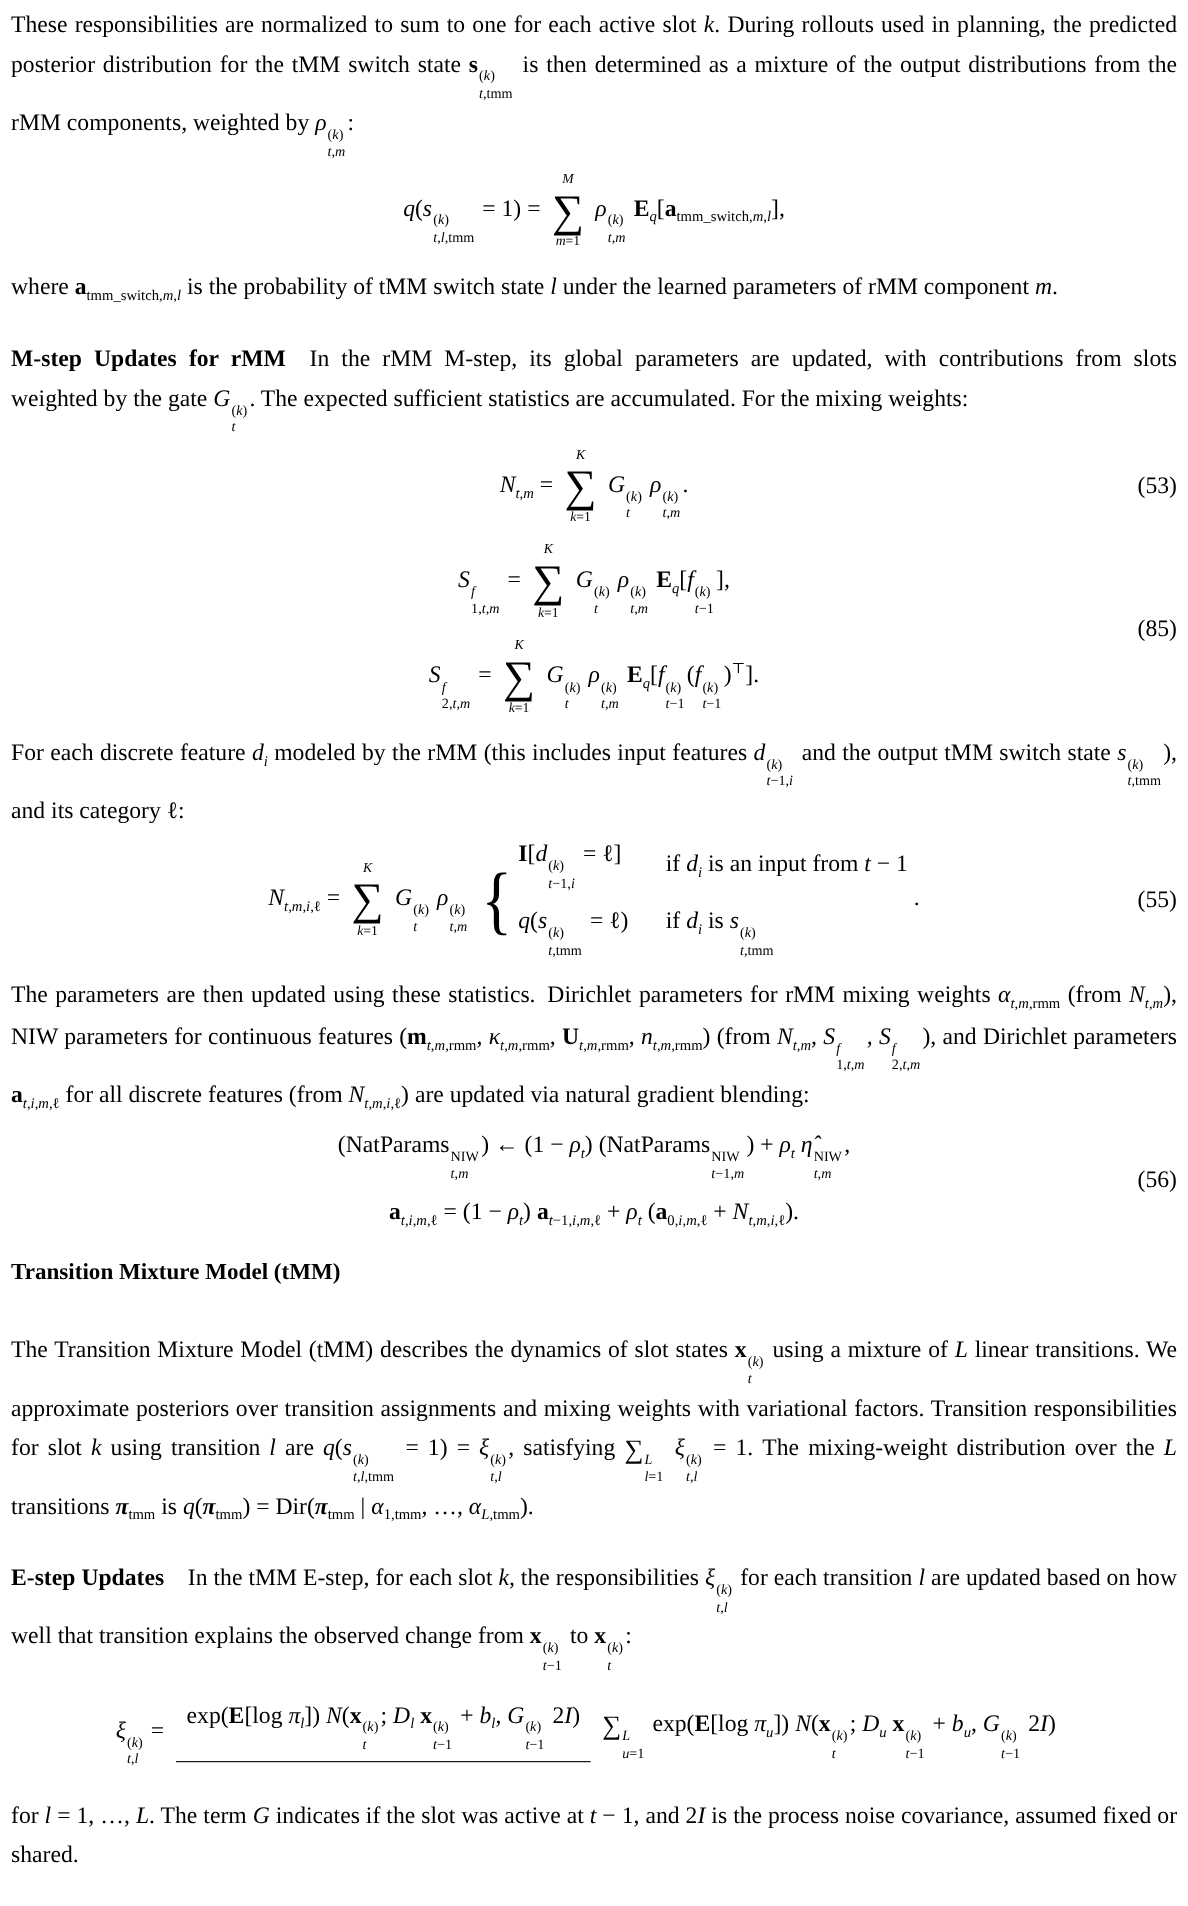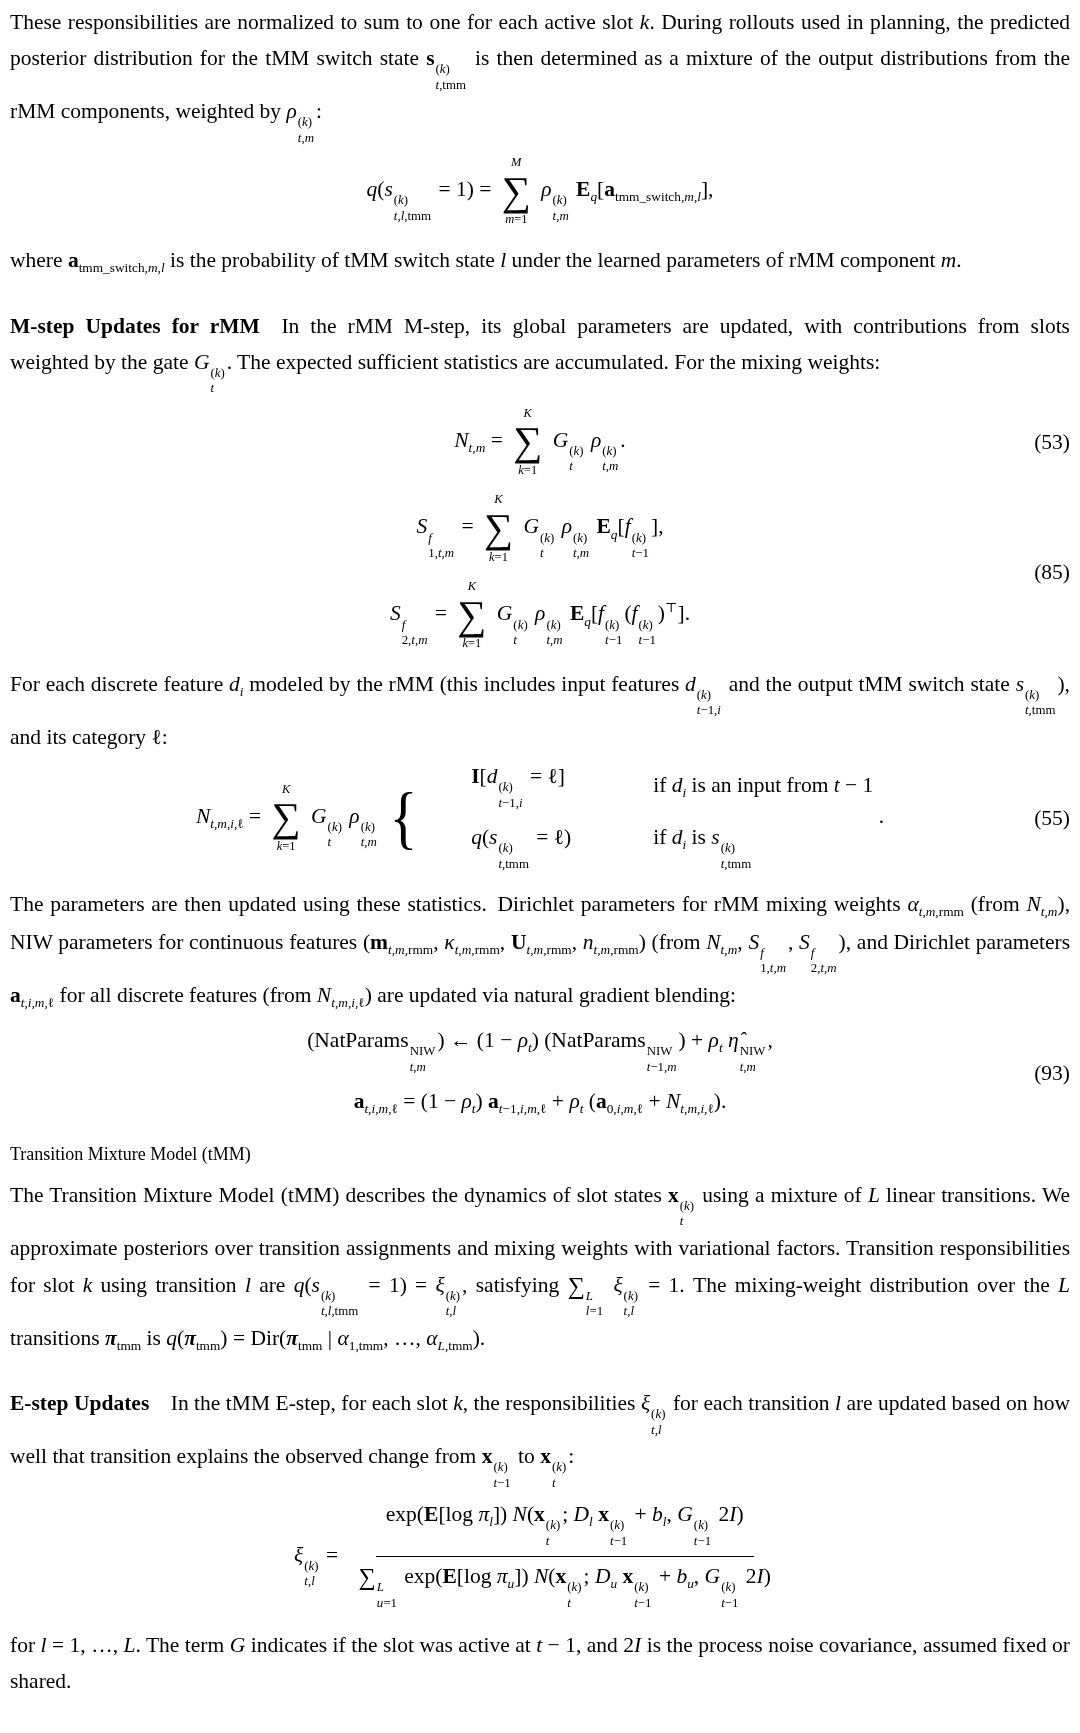--- a/index.html
+++ b/index.html
@@ -32,7 +32,7 @@
   .cases{display:inline-flex;align-items:center;vertical-align:middle;text-align:left;margin-left:3px;}
   .cases .brace{font-size:3.2em;font-weight:300;line-height:0.8;margin-right:3px;transform:scaleX(0.85);}
   .crows{display:grid;grid-template-columns:auto auto;column-gap:34px;row-gap:14px;align-items:center;}
-  .cc{white-space:nowrap;margin-left:48px;}
+  .cc{white-space:nowrap;}
 </style>
 </head>
 <body>

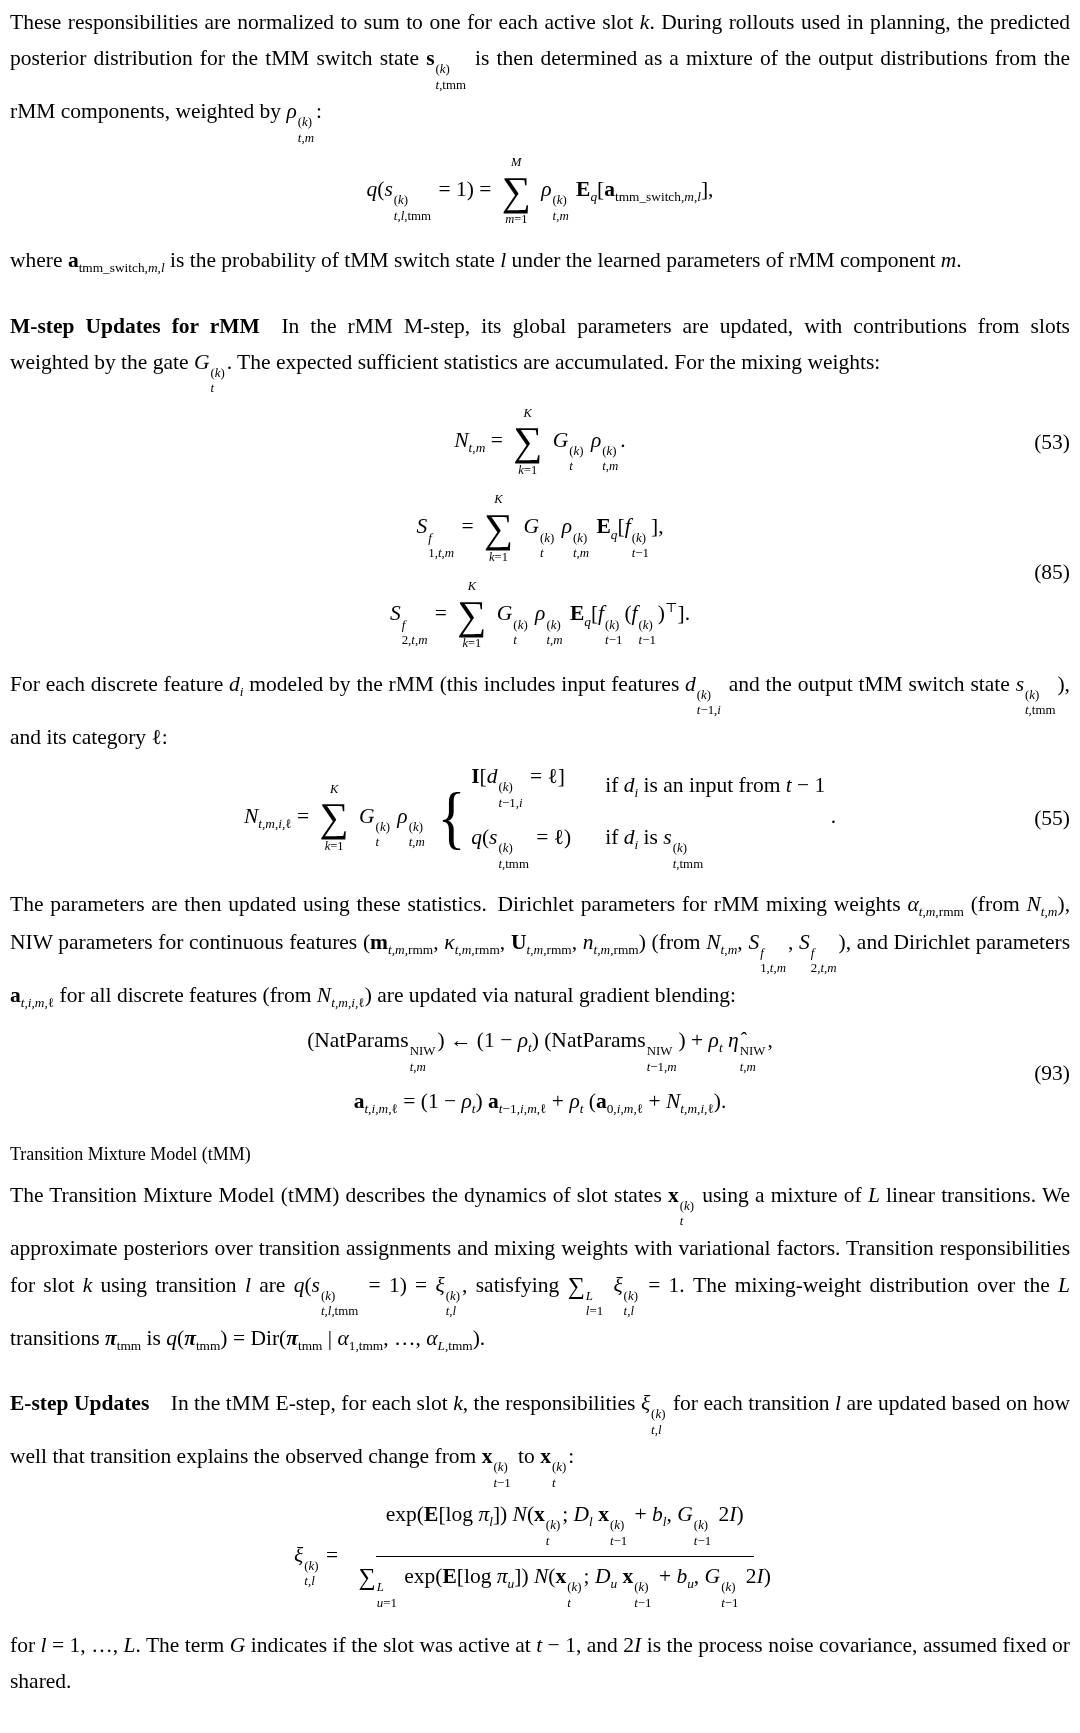--- a/index.html
+++ b/index.html
@@ -189,7 +189,7 @@
           </span>,</div>
       <div class="eqline"><b>a</b><sub><i>t</i>,<i>i</i>,<i>m</i>,ℓ</sub> = (1 − <i>ρ</i><sub><i>t</i></sub>) <b>a</b><sub><i>t</i>−1,<i>i</i>,<i>m</i>,ℓ</sub> + <i>ρ</i><sub><i>t</i></sub> (<b>a</b><sub>0,<i>i</i>,<i>m</i>,ℓ</sub> + <i>N</i><sub><i>t</i>,<i>m</i>,<i>i</i>,ℓ</sub>).</div>
     </div>
-    <span class="eq-num">(93)</span>
+    <span class="eq-num">(56)</span>
   </div>
 
   <div class="section-heading">Transition Mixture Model (tMM)</div>

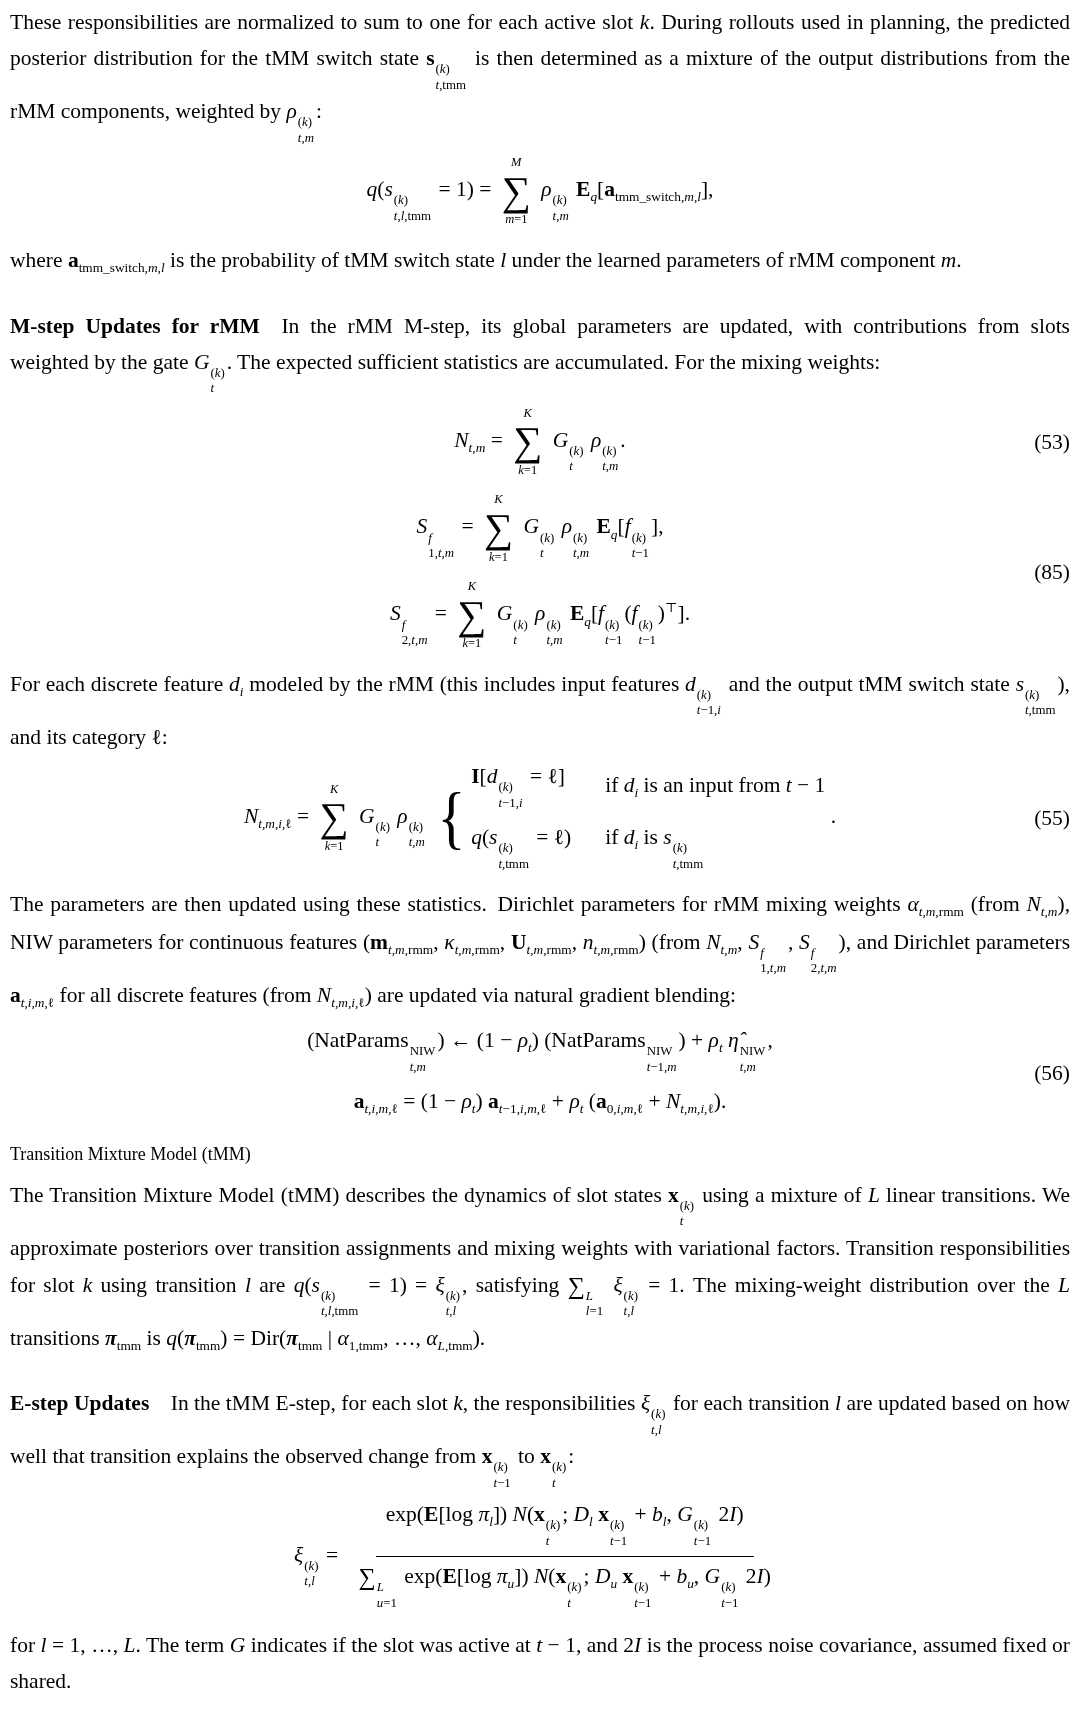--- a/index.html
+++ b/index.html
@@ -7,7 +7,7 @@
   .page{font-family:"Liberation Serif","DejaVu Serif",serif;font-size:21.5px;padding:4px 10px 0 10px;box-sizing:border-box;}
   .para{text-align:justify;line-height:1.68;margin:0 0 9px 0;}
   .gap-top{margin-top:28px;}
-  .section-heading{font-weight:normal;font-size:18px;margin:26px 0 12px 0;}
+  .section-heading{font-weight:bold;font-size:21px;margin:26px 0 40px 0;}
   
   .eq{position:relative;text-align:center;margin:8px 0 14px 0;}
   .eq-body{display:block;}

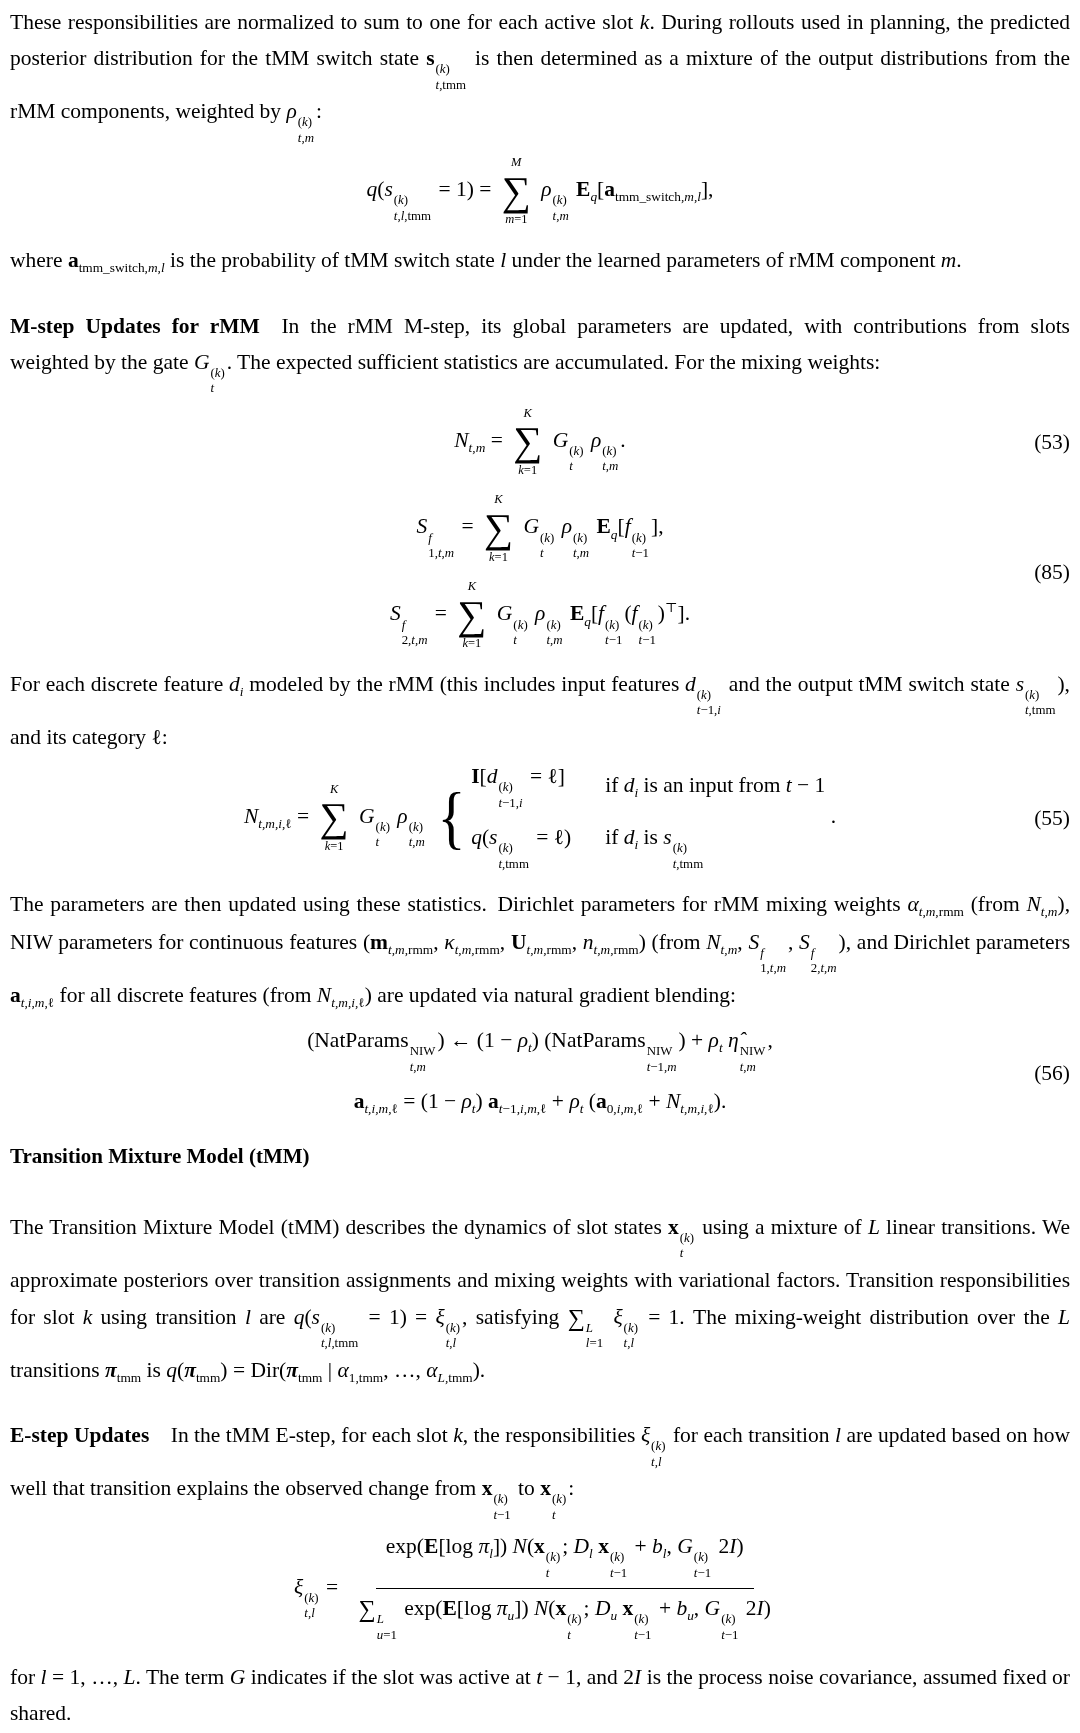--- a/index.html
+++ b/index.html
@@ -25,7 +25,7 @@
   .cal{font-style:italic;}
   .bb{font-weight:bold;font-style:normal;}
   
-  .frac{display:inline-flex;flex-direction:column;align-items:center;vertical-align:middle;margin:2px 5px;}
+  .frac{display:inline-flex;align-items:flex-end;vertical-align:middle;margin:16px 5px;}
   .frac .num{display:block;padding:0 10px 7px 10px;border-bottom:1.6px solid #000;white-space:nowrap;}
   .frac .den{display:block;padding:7px 10px 0 10px;white-space:nowrap;}
   

